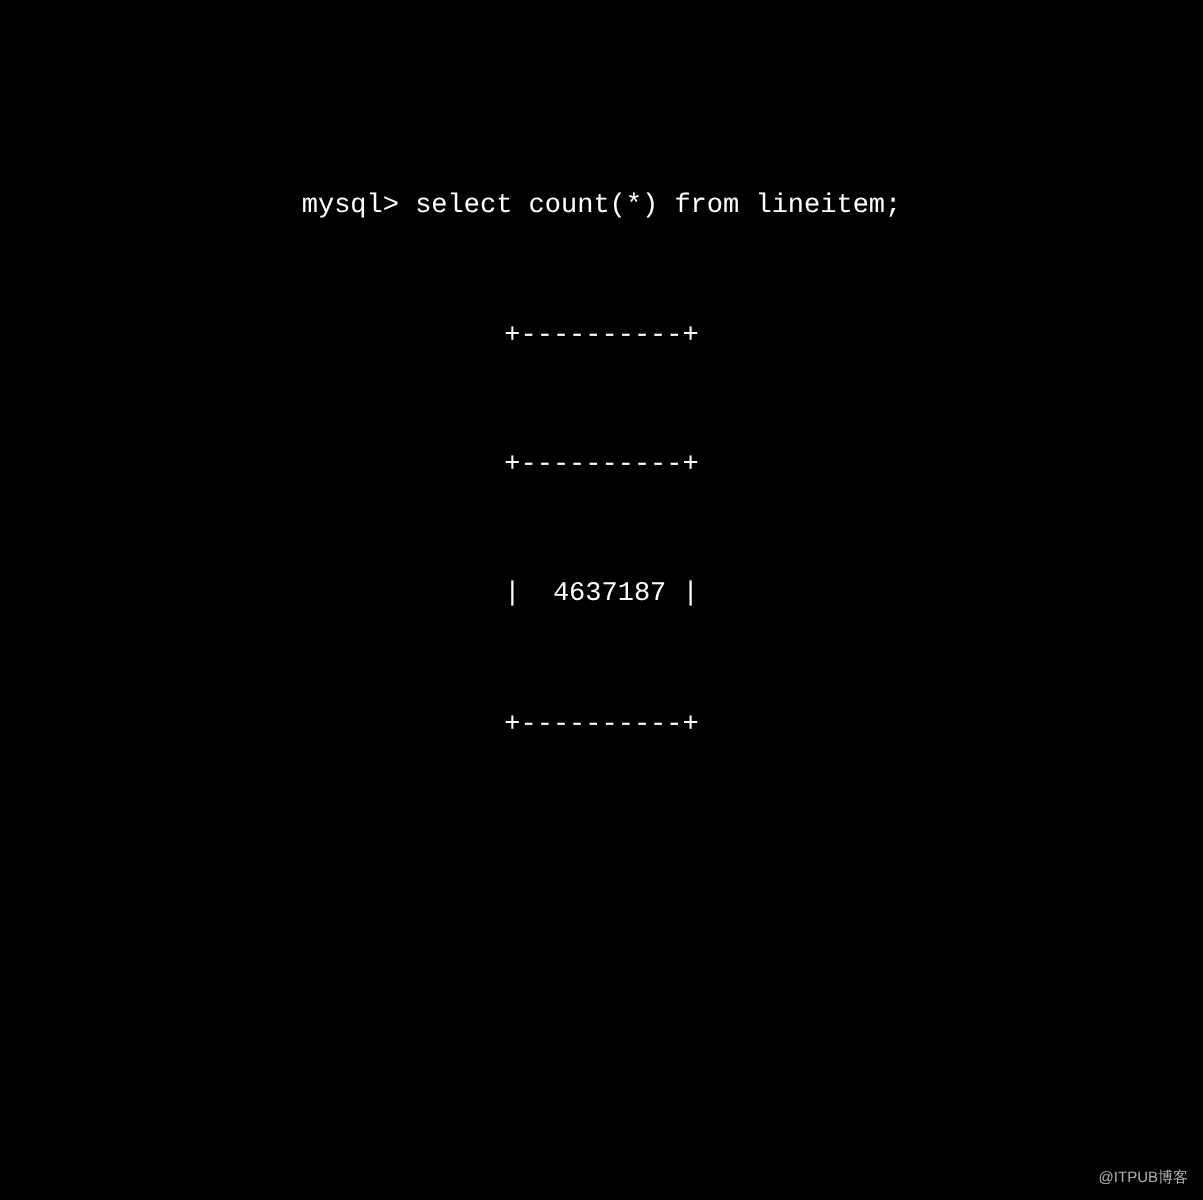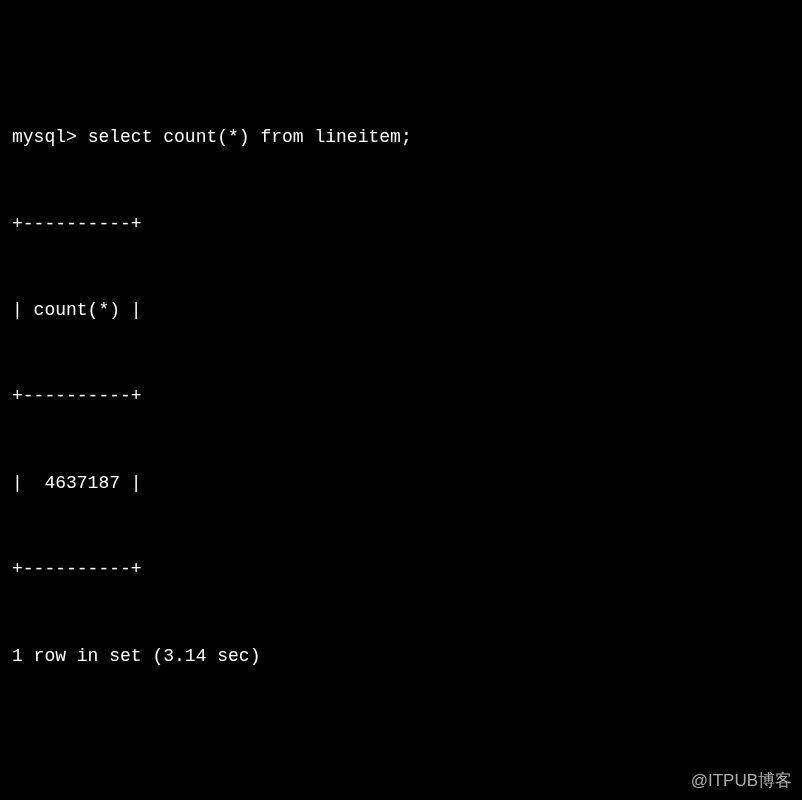--- a/index.html
+++ b/index.html
@@ -27,6 +27,7 @@
     }
     .line {
       display: block;
+      text-align: center;
     }
     .watermark {
       position: absolute;

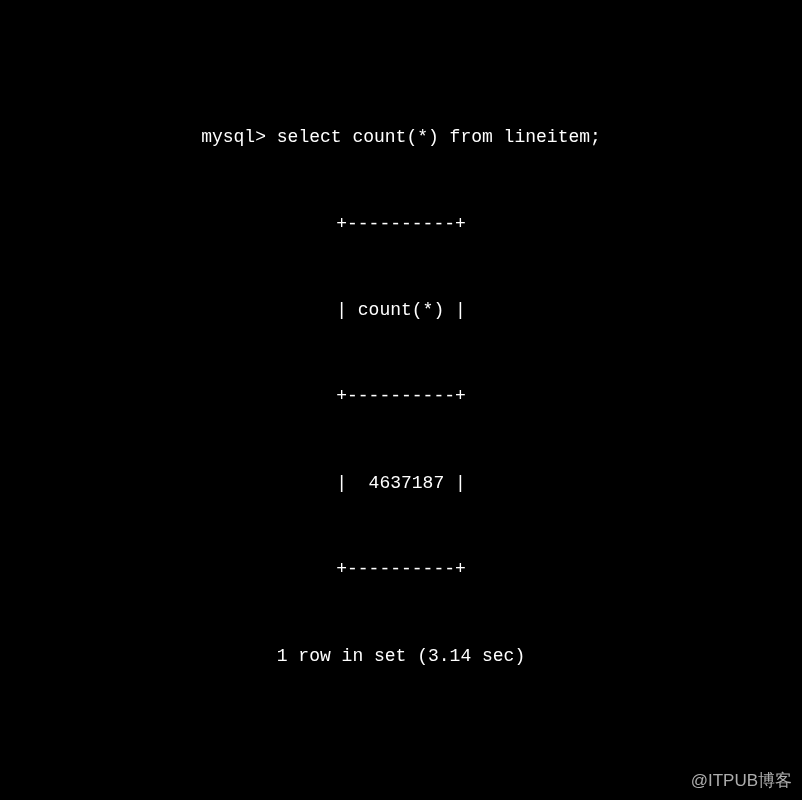--- a/index.html
+++ b/index.html
@@ -47,7 +47,6 @@
   <div class="query-block">
     <span class="line"><span>mysql&gt; </span><span>select count(*) from lineitem;</span></span>
     <span class="line">+----------+</span>
-    <span class="line">| count(*) |</span>
     <span class="line">+----------+</span>
     <span class="line">|  4637187 |</span>
     <span class="line">+----------+</span>

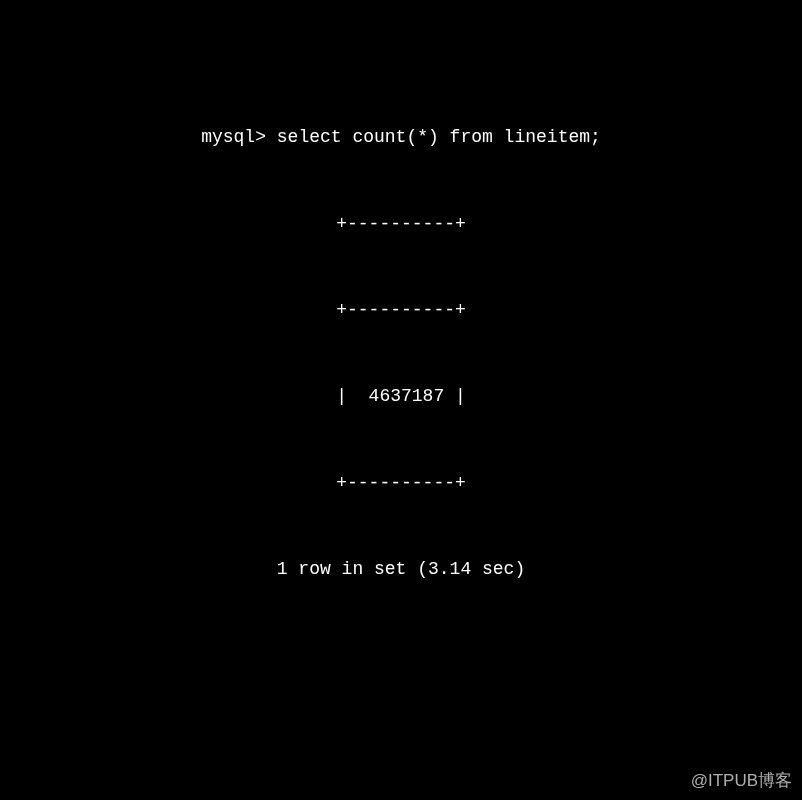--- a/index.html
+++ b/index.html
@@ -50,7 +50,6 @@
     <span class="line">+----------+</span>
     <span class="line">|  4637187 |</span>
     <span class="line">+----------+</span>
-    <span class="line">1 row in set (3.14 sec)</span>
   </div>
 
   

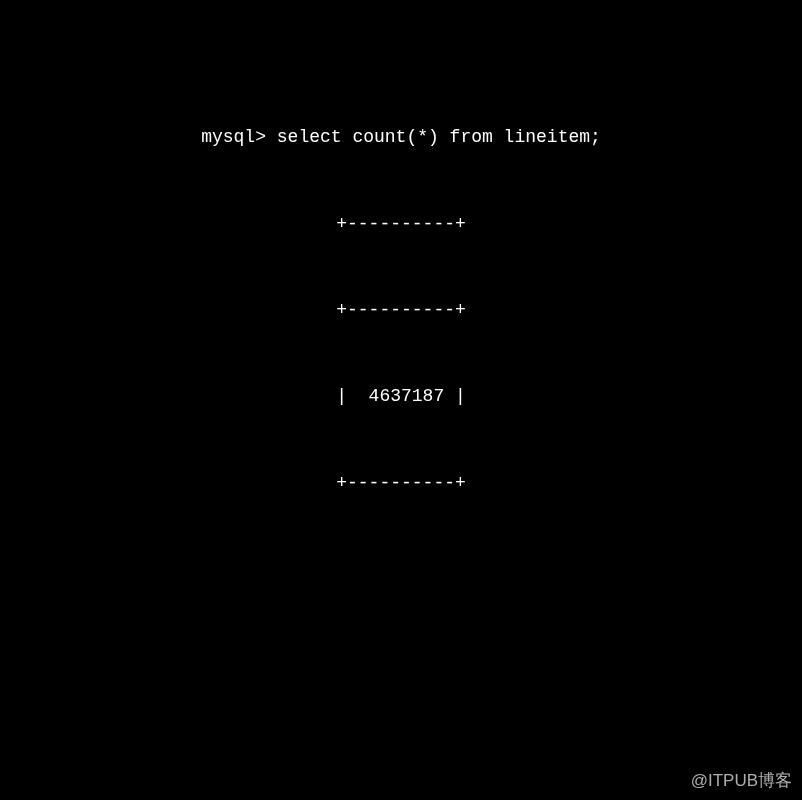--- a/index.html
+++ b/index.html
@@ -33,7 +33,7 @@
       position: absolute;
       bottom: 6px;
       right: 10px;
-      font-size: 17px;
+      font-size: 10px;
       font-family: Arial, sans-serif;
       color: #cccccc;
       opacity: 0.85;

